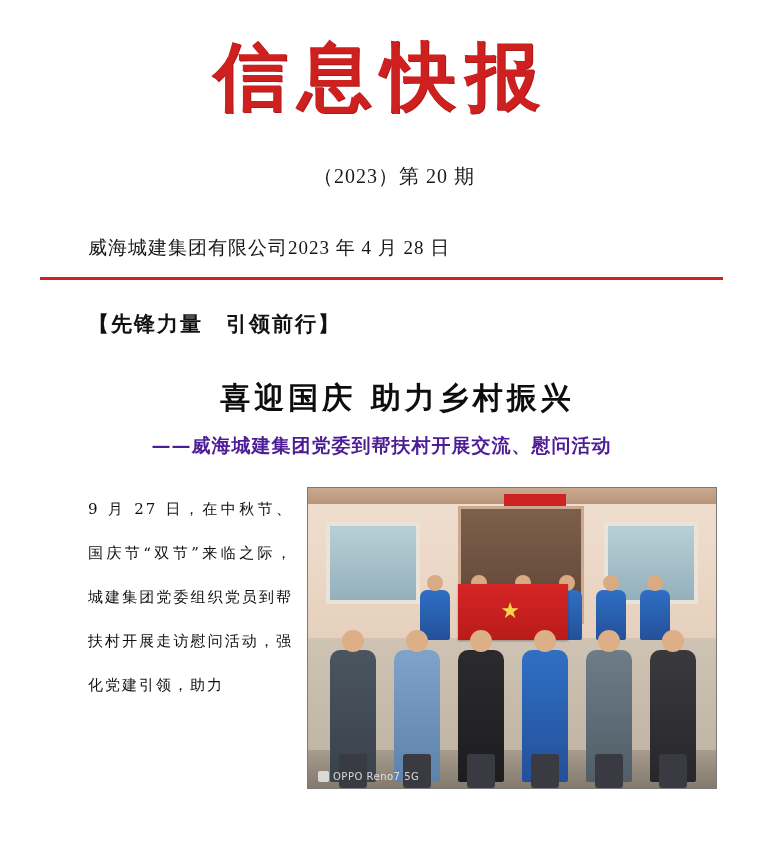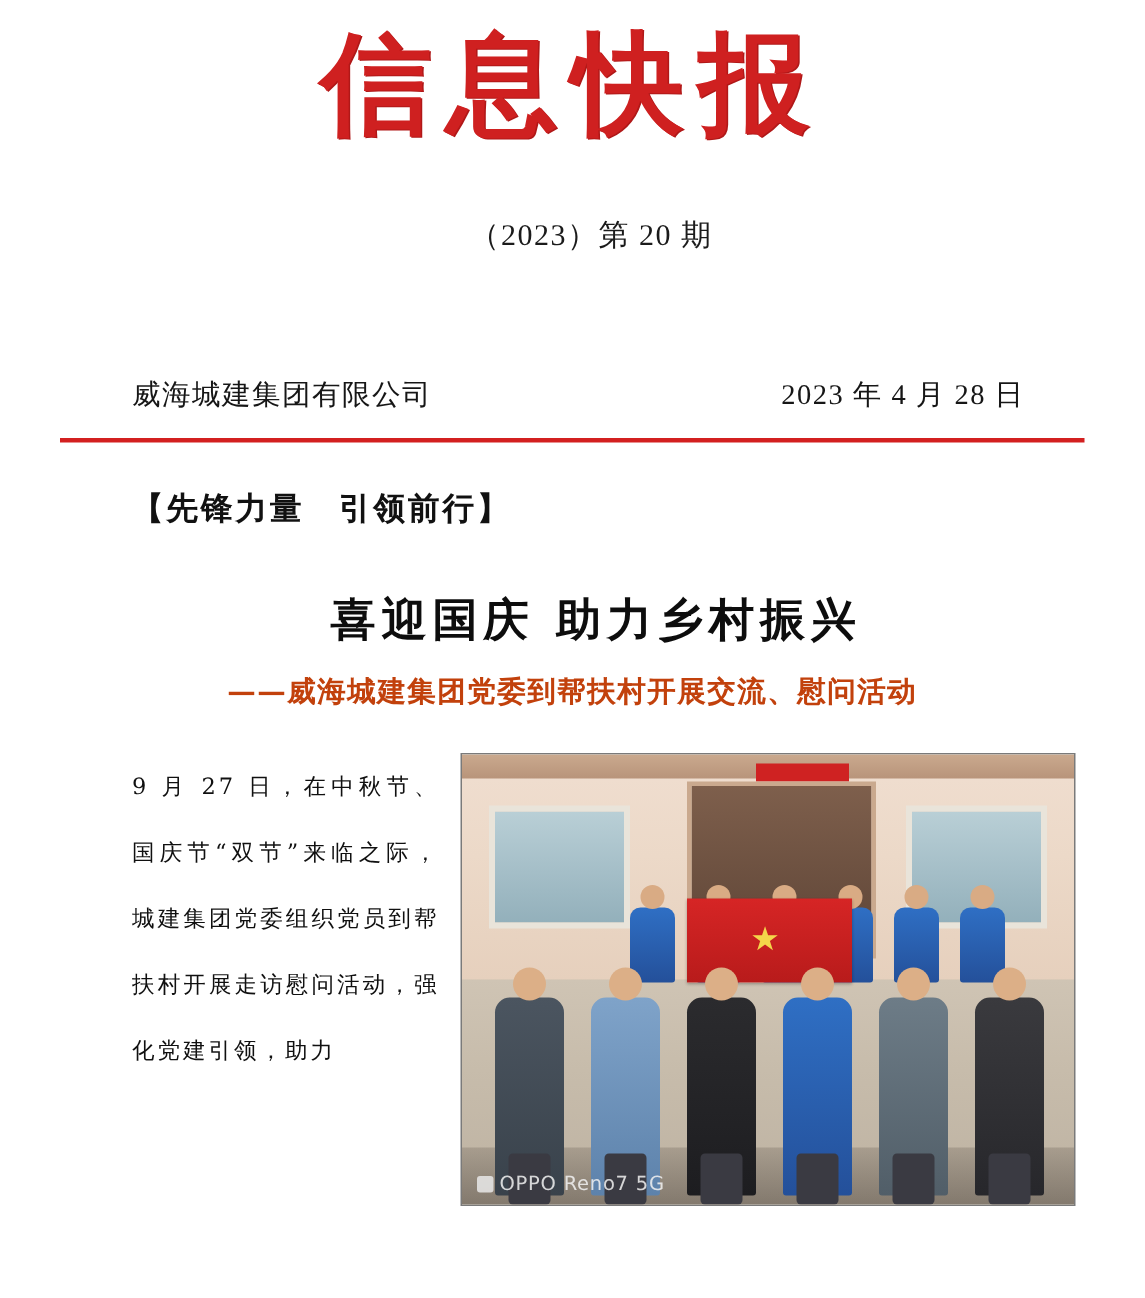--- a/index.html
+++ b/index.html
@@ -25,7 +25,7 @@
   
   .masthead {
     text-align: center;
-    padding-top: 12px;
+    padding-top: 32px;
   }
   .masthead-title {
     font-family: "DejaVu Serif", "Liberation Serif", serif;

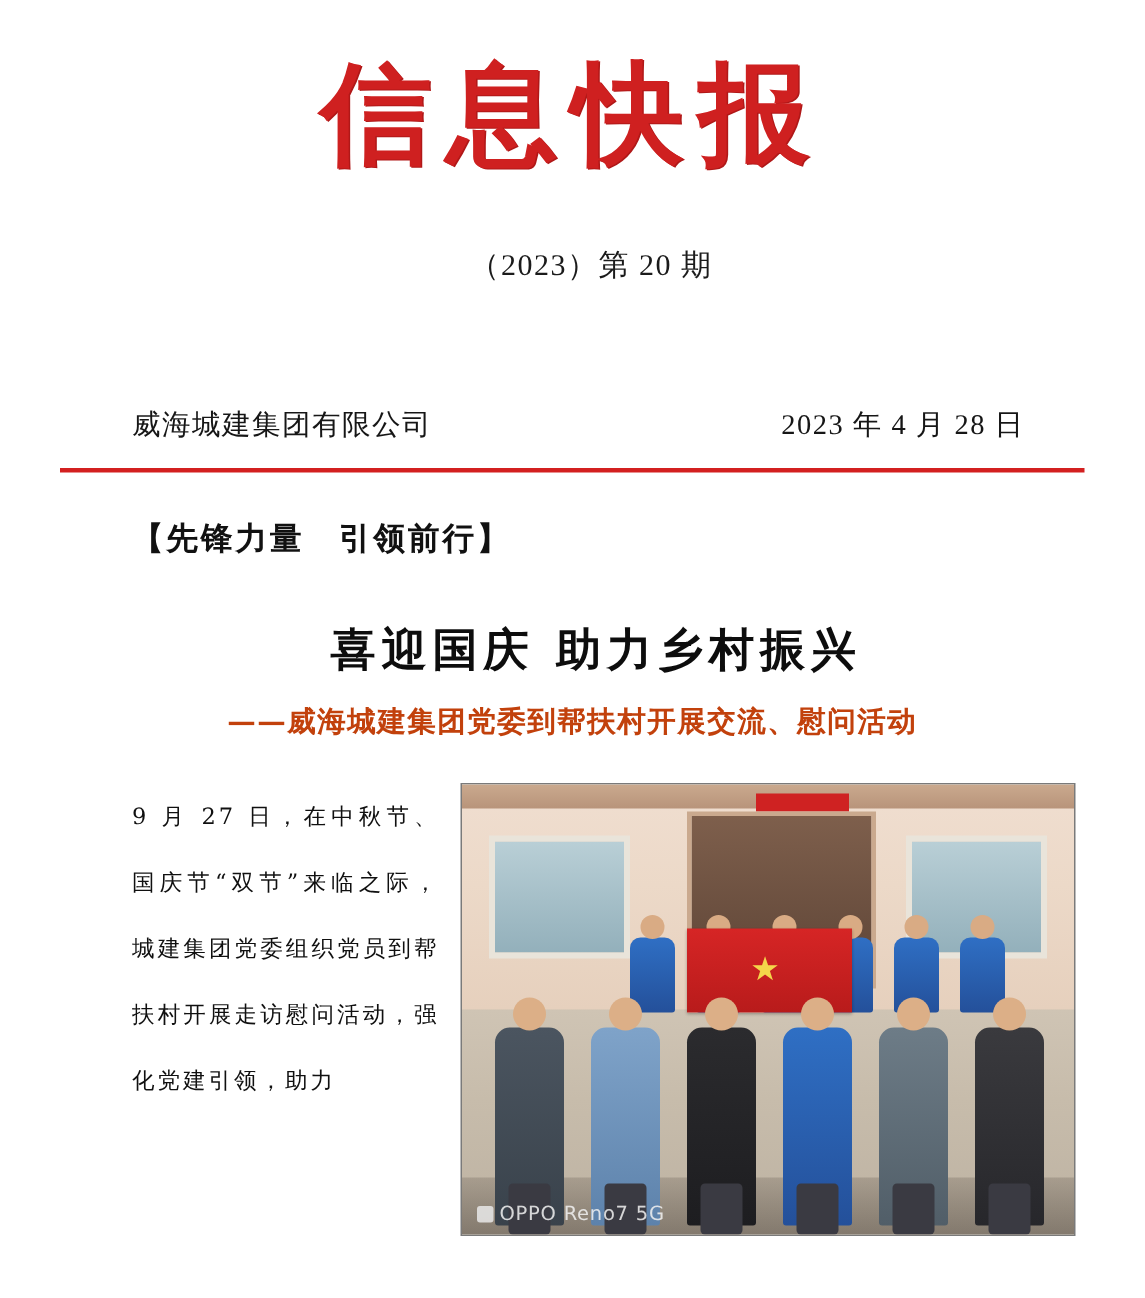--- a/index.html
+++ b/index.html
@@ -48,10 +48,9 @@
 
   
   .pub-row {
-    margin-top: 80px;
+    margin-top: 45px;
     padding: 0 80px 0 88px;
     display: flex;
-    justify-content: space-between;
     align-items: flex-end;
     font-size: 19px;
     color: #161616;

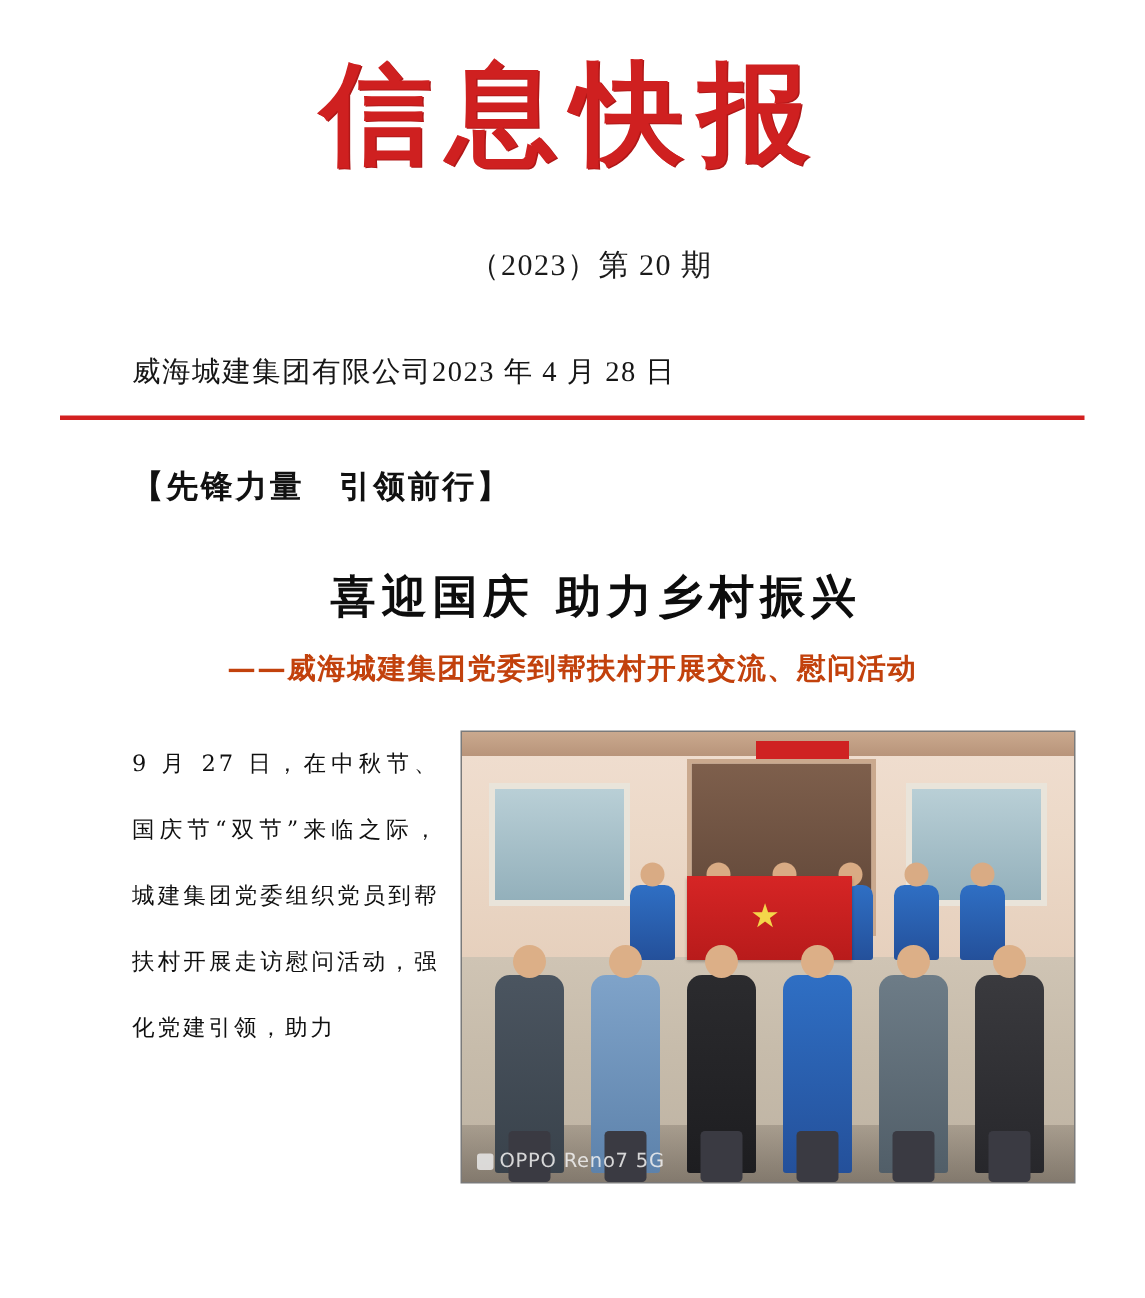--- a/index.html
+++ b/index.html
@@ -92,7 +92,7 @@
     font-size: 19px;
     font-weight: bold;
     letter-spacing: 1px;
-    color: #c2410c;
+    color: #4c1d95;
     font-family: "DejaVu Serif", serif;
   }
 

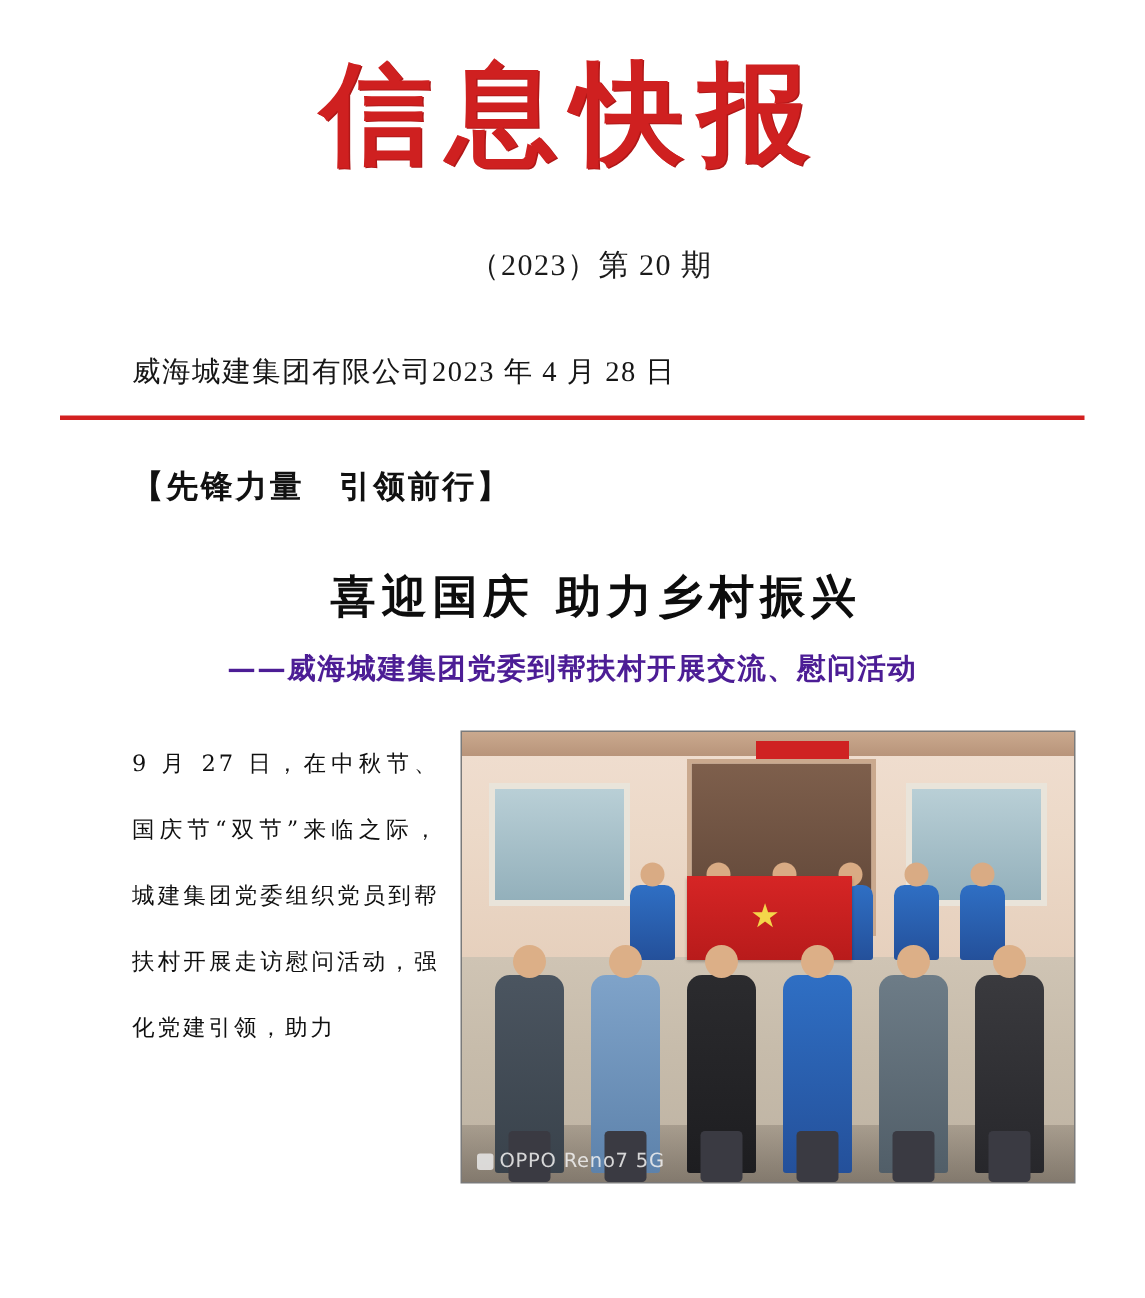--- a/index.html
+++ b/index.html
@@ -200,7 +200,7 @@
   .ph-watermark {
     position: absolute; left: 10px; bottom: 6px;
     font-family: "DejaVu Sans", sans-serif;
-    font-size: 13px; color: #f2f2f2; opacity: .85; letter-spacing: .5px;
+    font-size: 10px; color: #f2f2f2; opacity: .85; letter-spacing: .5px;
     display: flex; align-items: center; gap: 4px;
   }
   .ph-watermark .wm-badge {

